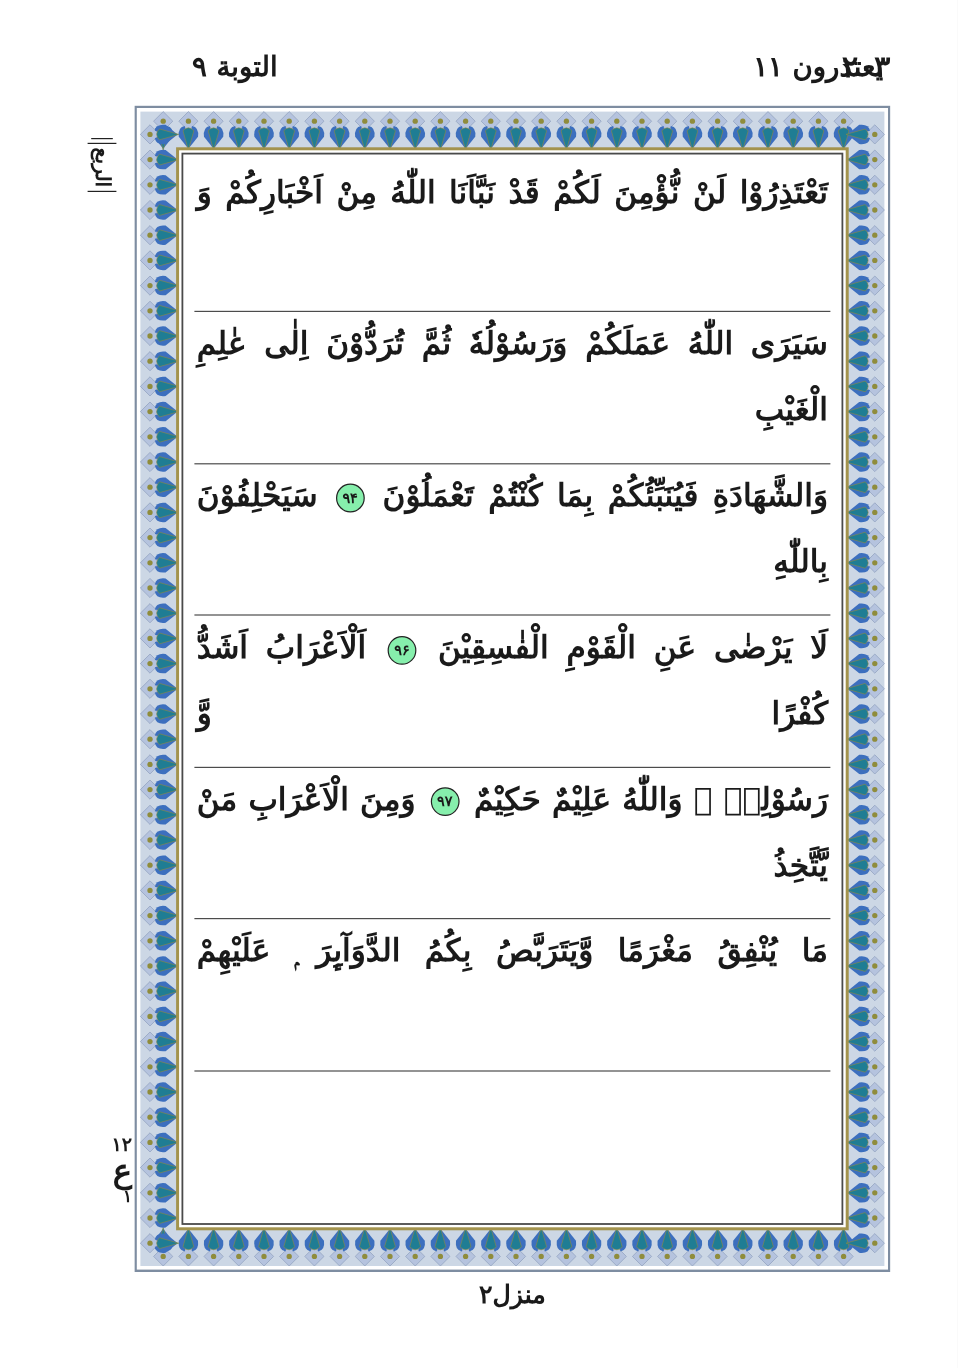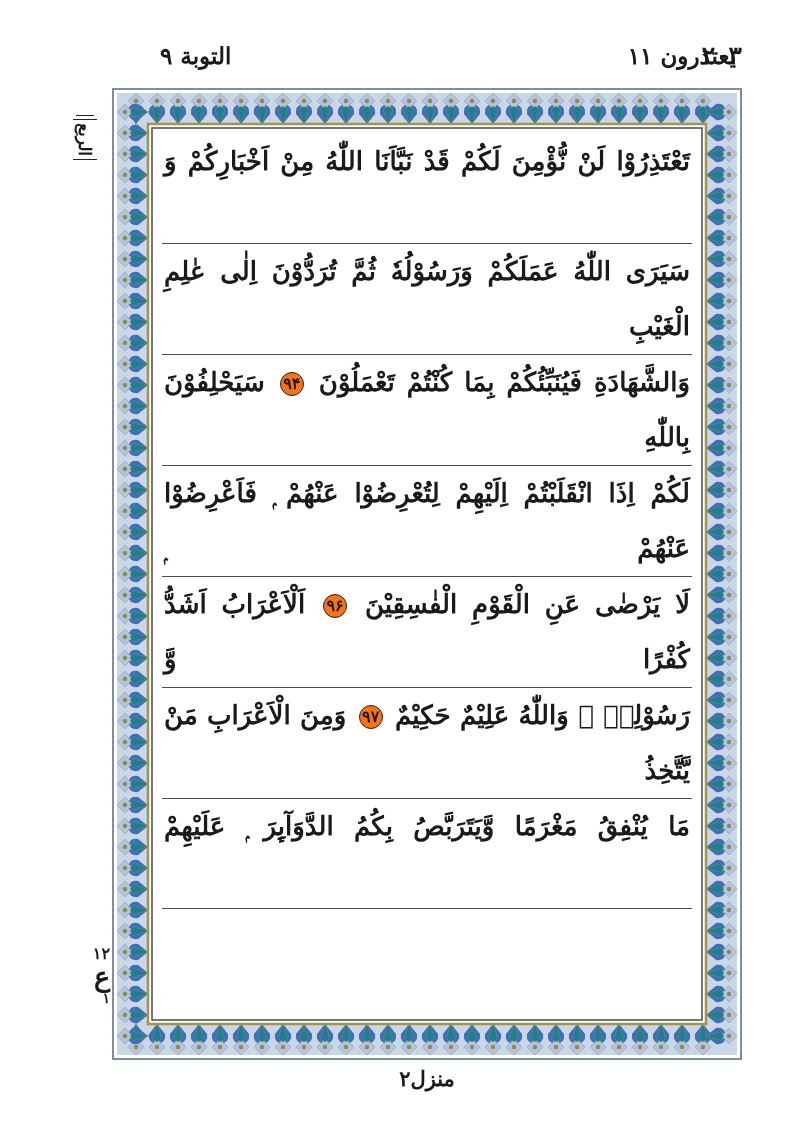--- a/index.html
+++ b/index.html
@@ -33,8 +33,8 @@
   .quran-line:last-child{border-bottom:none;}
   .ayah-marker{display:inline-flex;align-items:center;justify-content:center;
                width:22px;height:22px;border:1.5px solid #222;border-radius:50%;
-               font-size:16px;font-weight:bold;line-height:22px;margin:0 3px;
-               vertical-align:middle;background:#f97316;}
+               font-size:12px;font-weight:bold;line-height:22px;margin:0 3px;
+               vertical-align:middle;background:#86efac;}
   
   .rub-mark{position:absolute;left:62px;top:112px;width:46px;text-align:center;
             direction:rtl;font-weight:bold;}

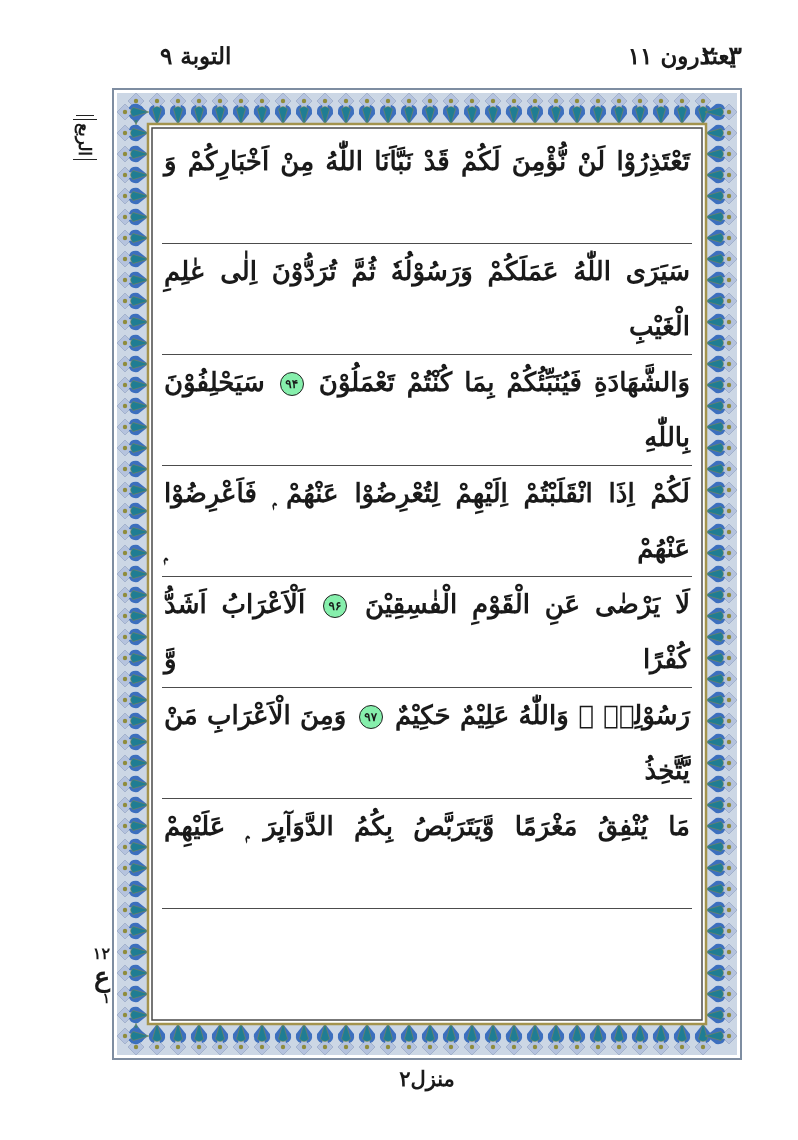--- a/index.html
+++ b/index.html
@@ -229,7 +229,6 @@
       <div class="quran-line"><span class="seg-text">تَعْتَذِرُوْا لَنْ نُّؤْمِنَ لَكُمْ قَدْ نَبَّاَنَا اللّٰهُ مِنْ اَخْبَارِكُمْ وَ</span></div>
       <div class="quran-line"><span class="seg-text">سَيَرَى اللّٰهُ عَمَلَكُمْ وَرَسُوْلُهٗ ثُمَّ تُرَدُّوْنَ اِلٰى عٰلِمِ الْغَيْبِ</span></div>
       <div class="quran-line"><span class="seg-text">وَالشَّهَادَةِ فَيُنَبِّئُكُمْ بِمَا كُنْتُمْ تَعْمَلُوْنَ</span> <span class="ayah-marker">۹۴</span> <span class="seg-text">سَيَحْلِفُوْنَ بِاللّٰهِ</span></div>
-      <div class="quran-line"><span class="seg-text">لَكُمْ اِذَا انْقَلَبْتُمْ اِلَيْهِمْ لِتُعْرِضُوْا عَنْهُمْ ۭ فَاَعْرِضُوْا عَنْهُمْ ۭ</span></div>
       <div class="quran-line"><span class="seg-text">لَا يَرْضٰى عَنِ الْقَوْمِ الْفٰسِقِيْنَ</span> <span class="ayah-marker">۹۶</span> <span class="seg-text">اَلْاَعْرَابُ اَشَدُّ كُفْرًا وَّ</span></div>
       <div class="quran-line"><span class="seg-text">رَسُوْلِهٖ ۭ وَاللّٰهُ عَلِيْمٌ حَكِيْمٌ</span> <span class="ayah-marker">۹۷</span> <span class="seg-text">وَمِنَ الْاَعْرَابِ مَنْ يَّتَّخِذُ</span></div>
       <div class="quran-line"><span class="seg-text">مَا يُنْفِقُ مَغْرَمًا وَّيَتَرَبَّصُ بِكُمُ الدَّوَآىِٕرَ ۭ عَلَيْهِمْ</span></div>

